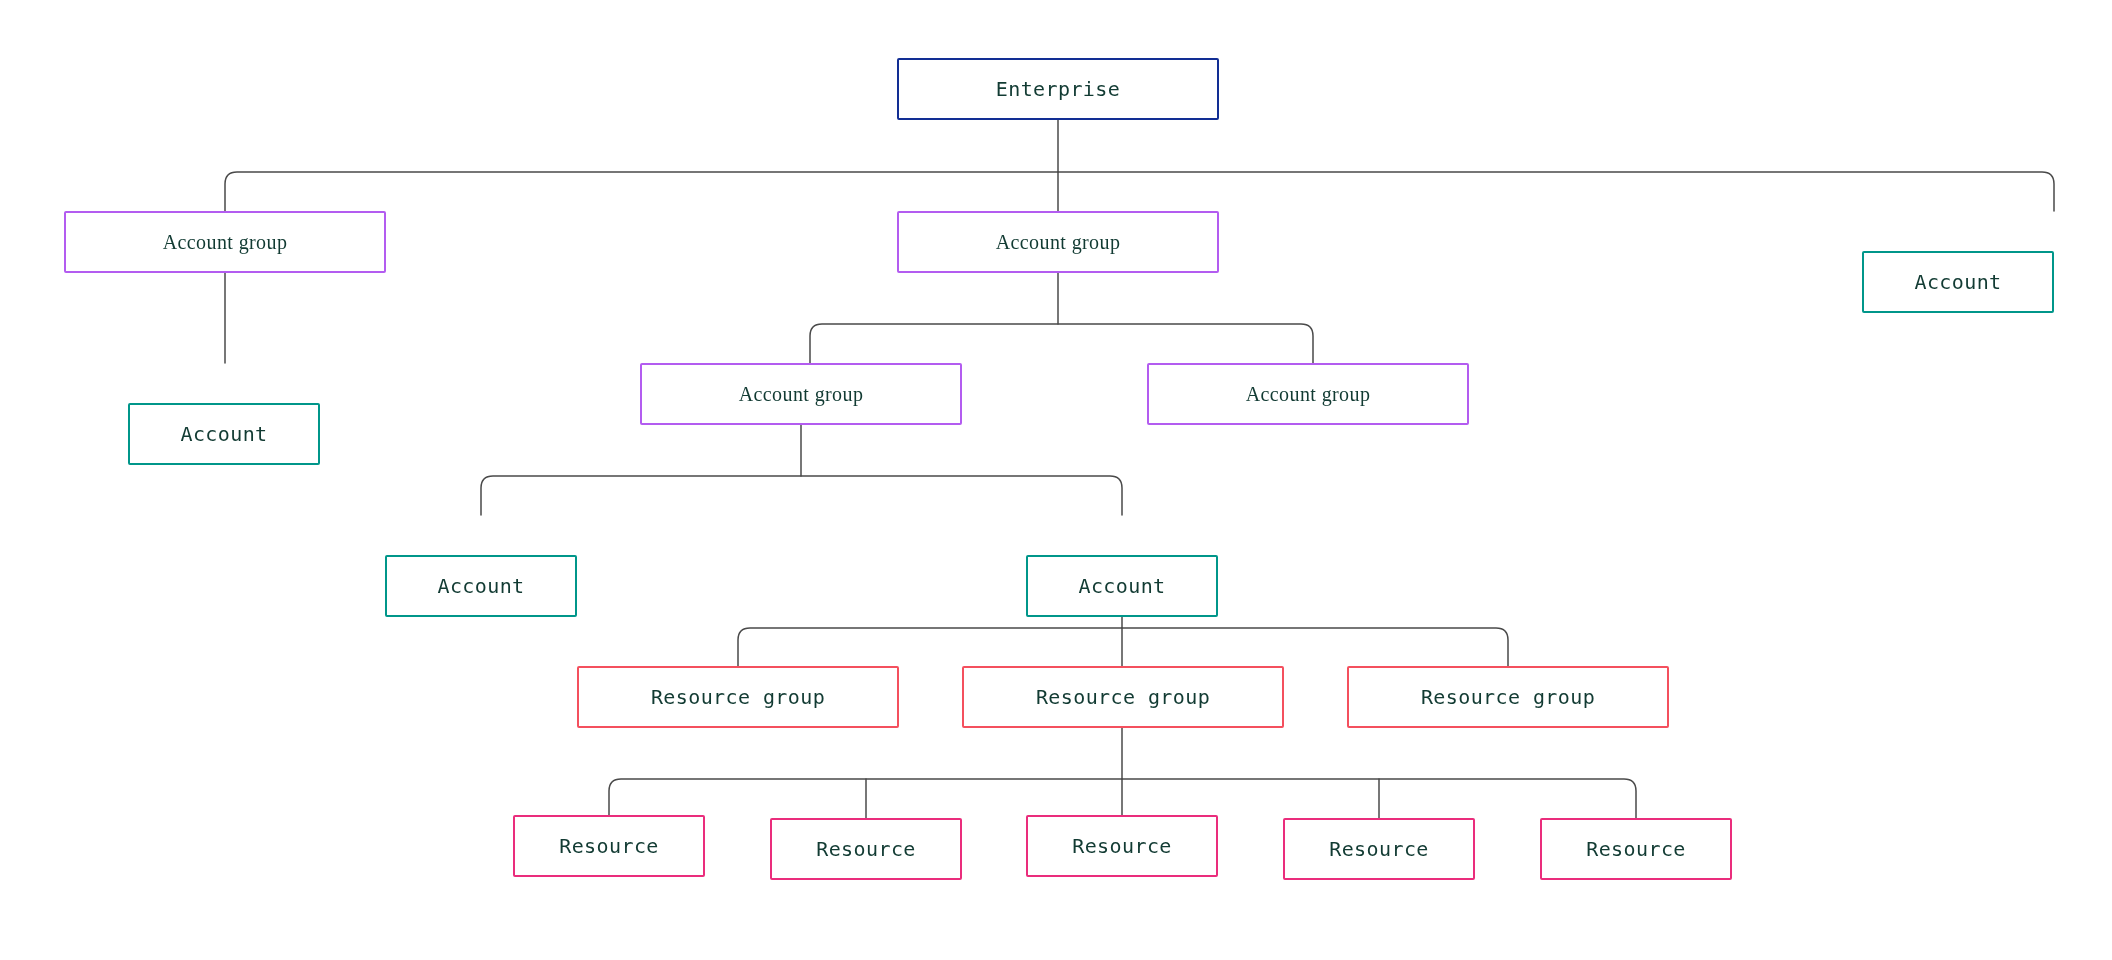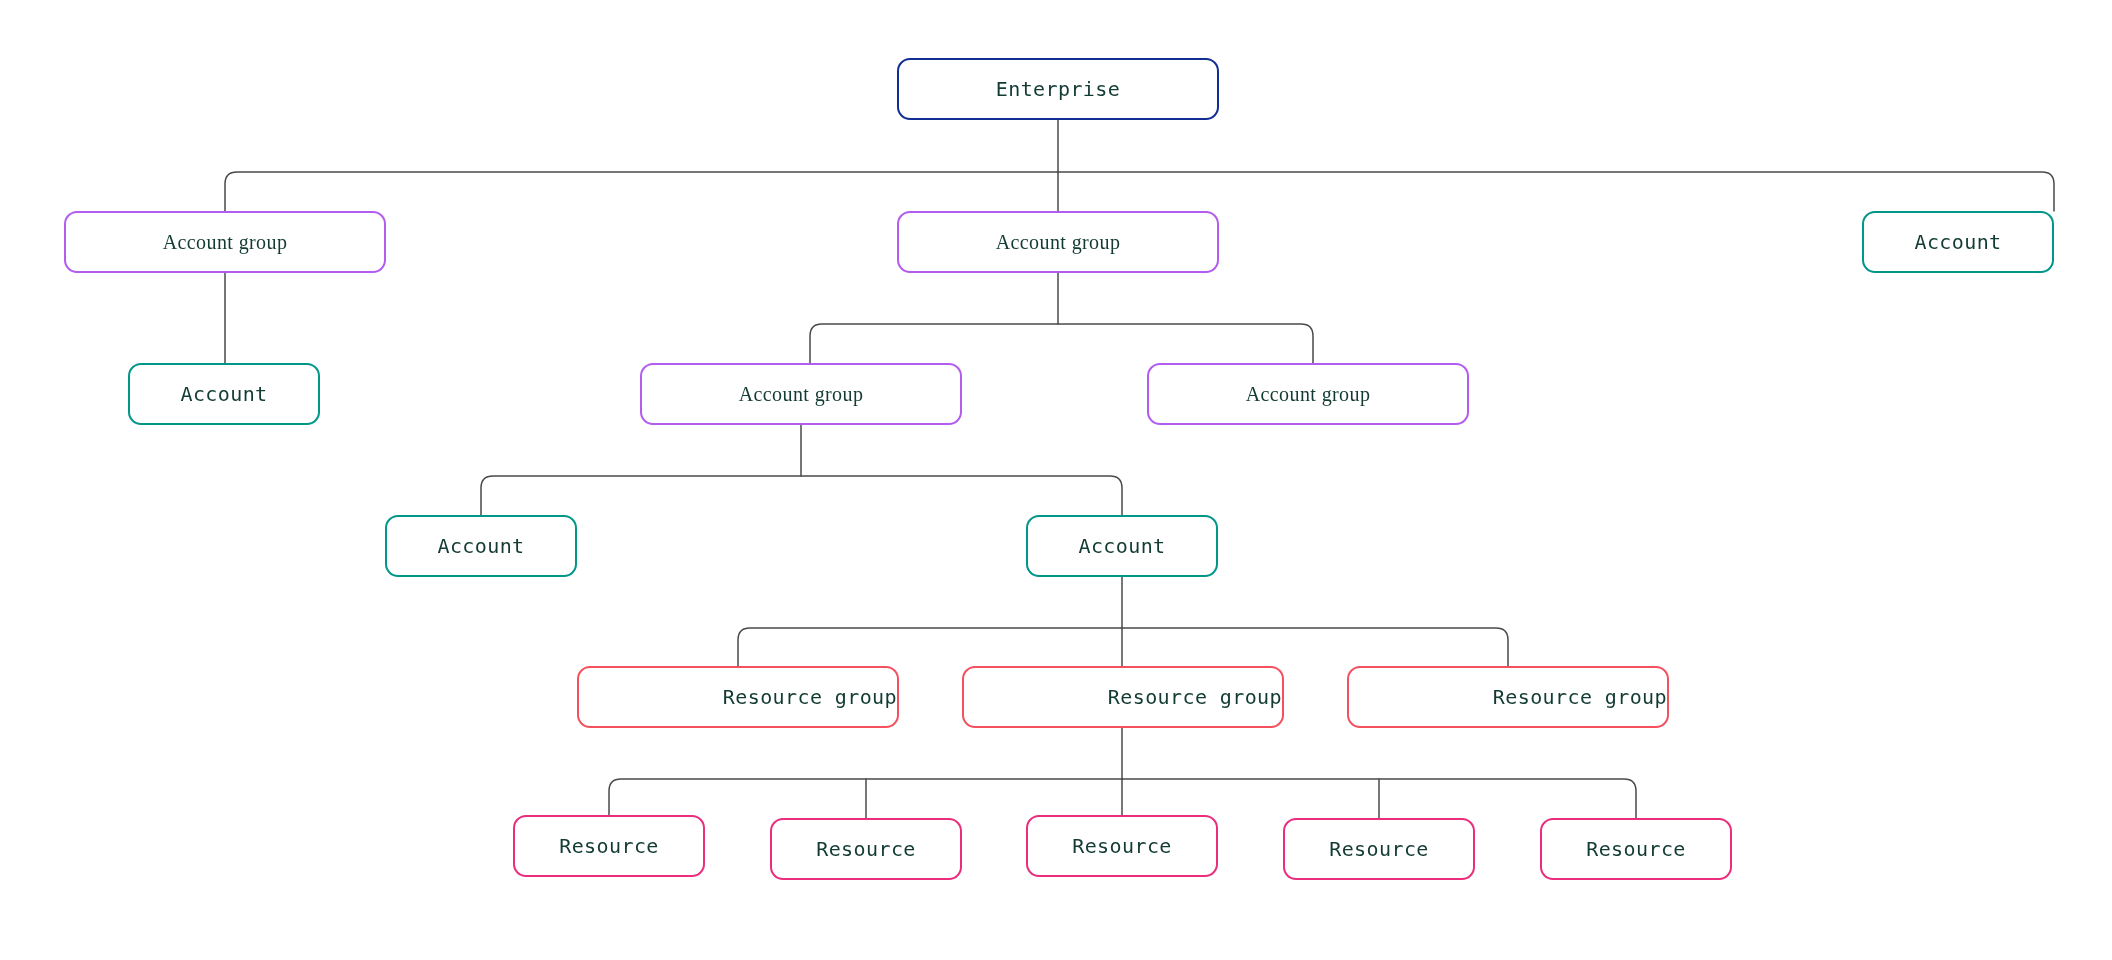--- a/index.html
+++ b/index.html
@@ -35,7 +35,7 @@
     background: #ffffff;
     border-style: solid;
     border-width: 2.2px;
-    border-radius: 13px;
+    border-radius: 2px;
     color: #123b33;
     font-family: "DejaVu Sans Mono", "Liberation Mono", monospace;
     font-size: 20px;

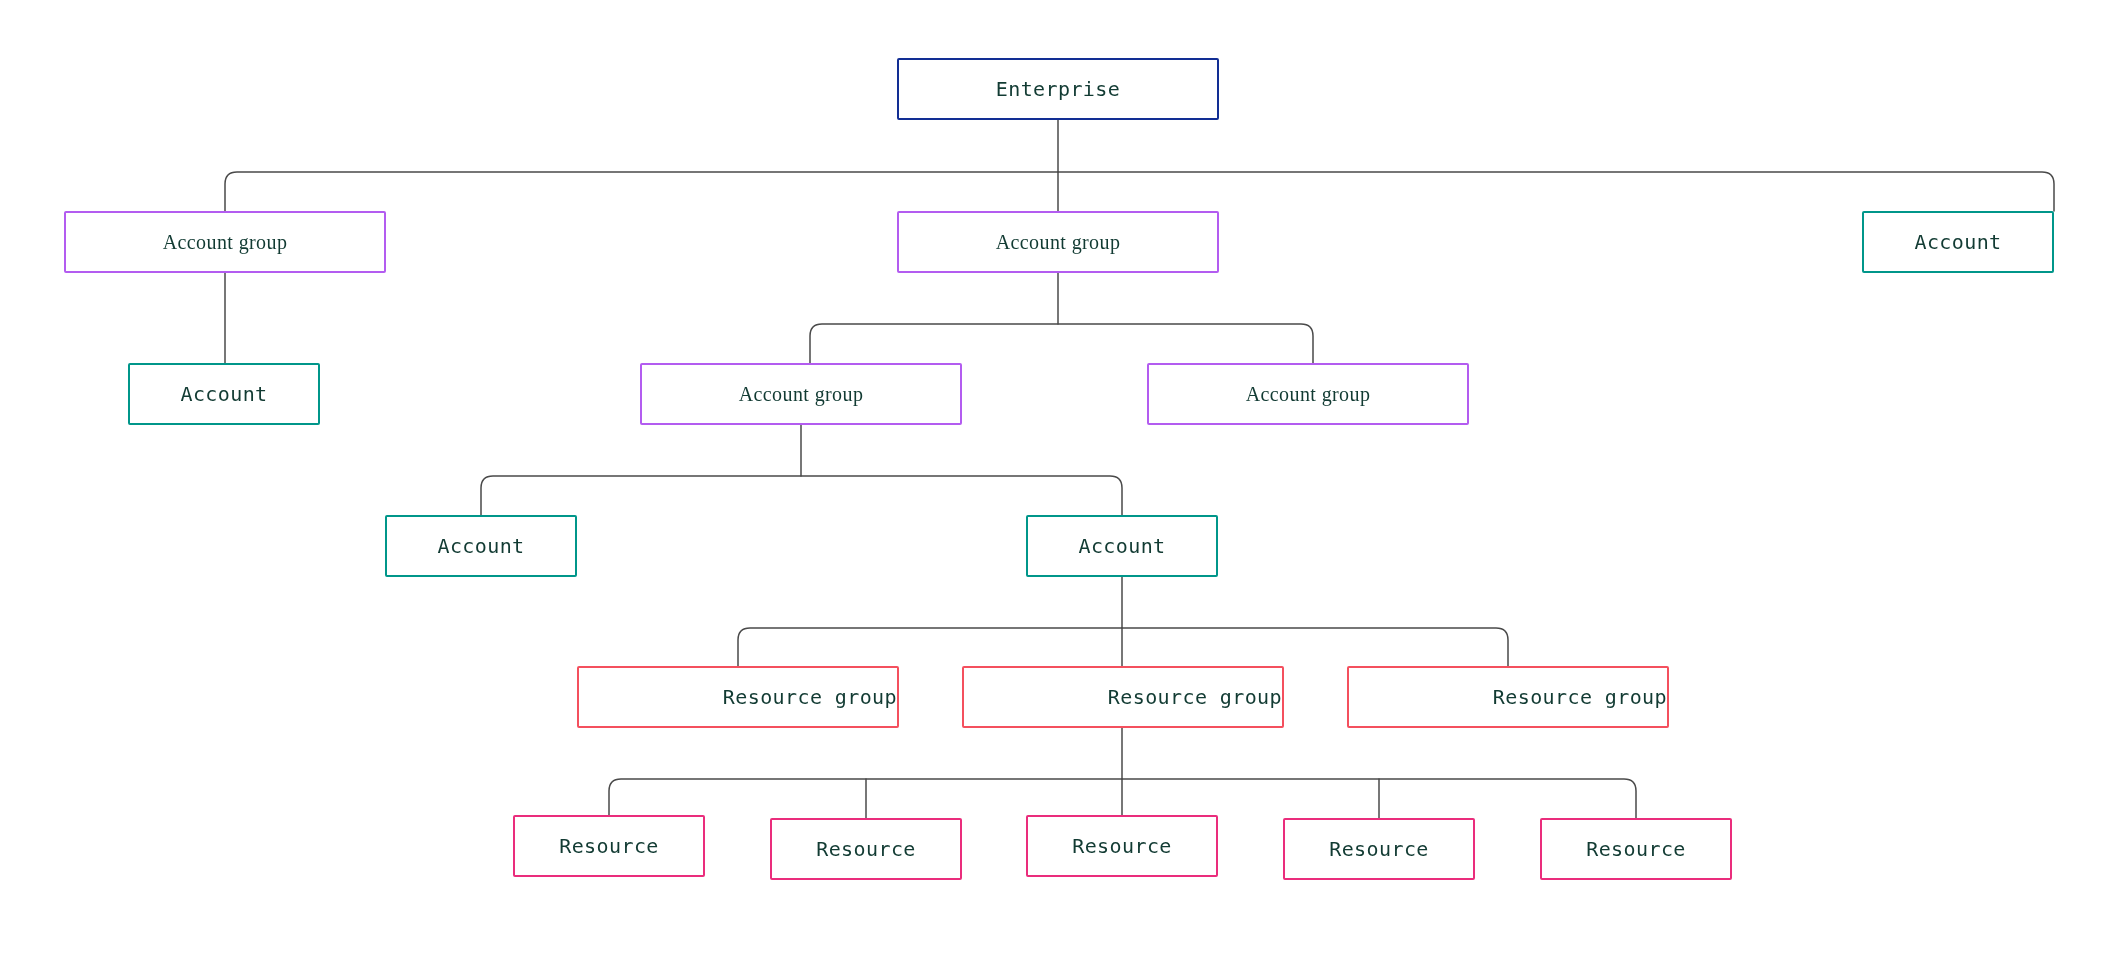--- a/index.html
+++ b/index.html
@@ -49,7 +49,7 @@
   }
   .t-enterprise     { border-color: #122e94; }
   .t-account-group  { border-color: #b35cf0; font-family: Liberation Serif, serif; }
-  .t-account        { border-color: #00968a; }
+  .t-account        { border-color: #00968a; margin-top: 40px; }
   .t-resource-group { border-color: #f4505e; justify-content: flex-end; }
   .t-resource       { border-color: #ea2d7c; }
 </style>

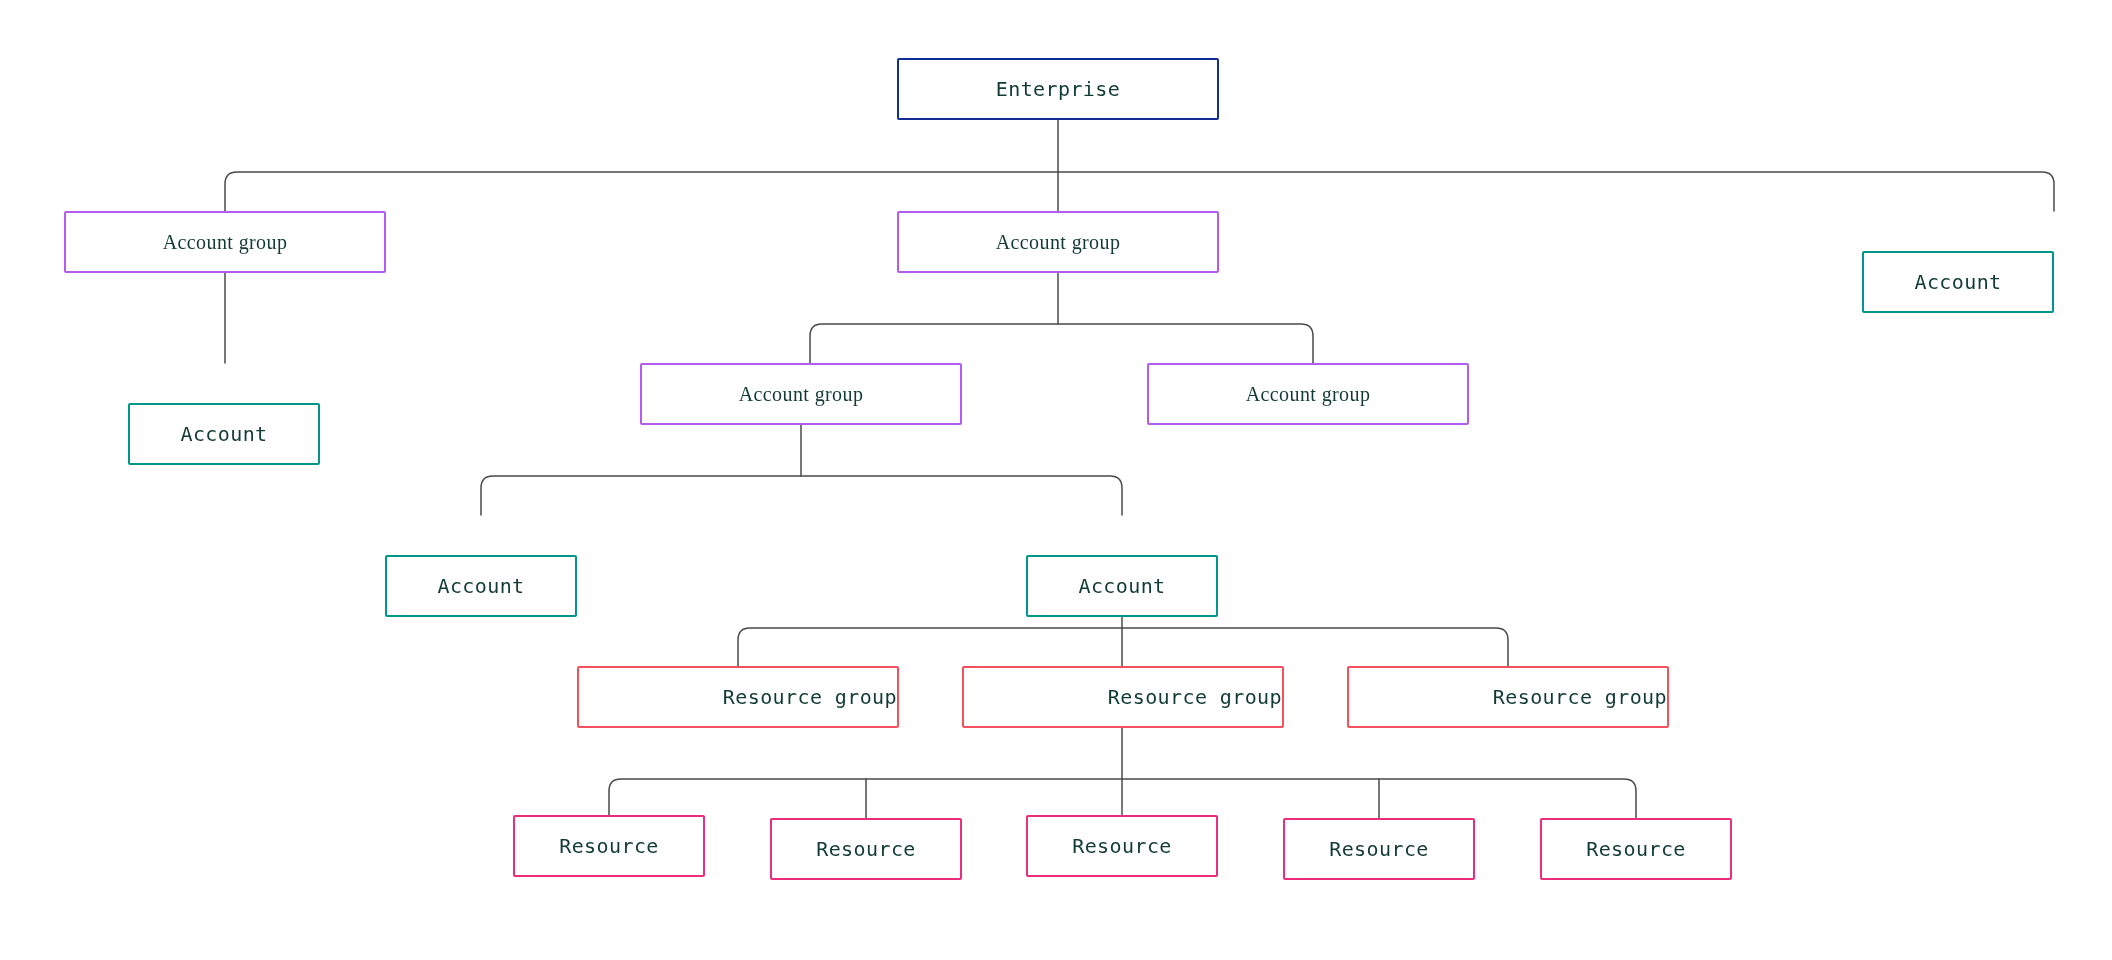--- a/index.html
+++ b/index.html
@@ -50,7 +50,7 @@
   .t-enterprise     { border-color: #122e94; }
   .t-account-group  { border-color: #b35cf0; font-family: Liberation Serif, serif; }
   .t-account        { border-color: #00968a; margin-top: 40px; }
-  .t-resource-group { border-color: #f4505e; justify-content: flex-end; }
+  .t-resource-group { border-color: #f4505e; }
   .t-resource       { border-color: #ea2d7c; }
 </style>
 </head>

